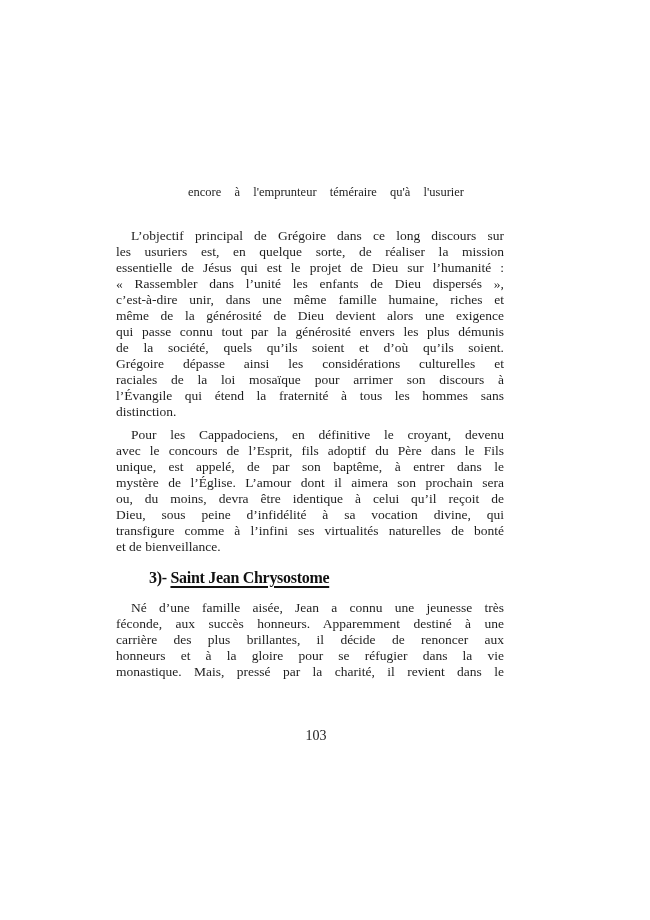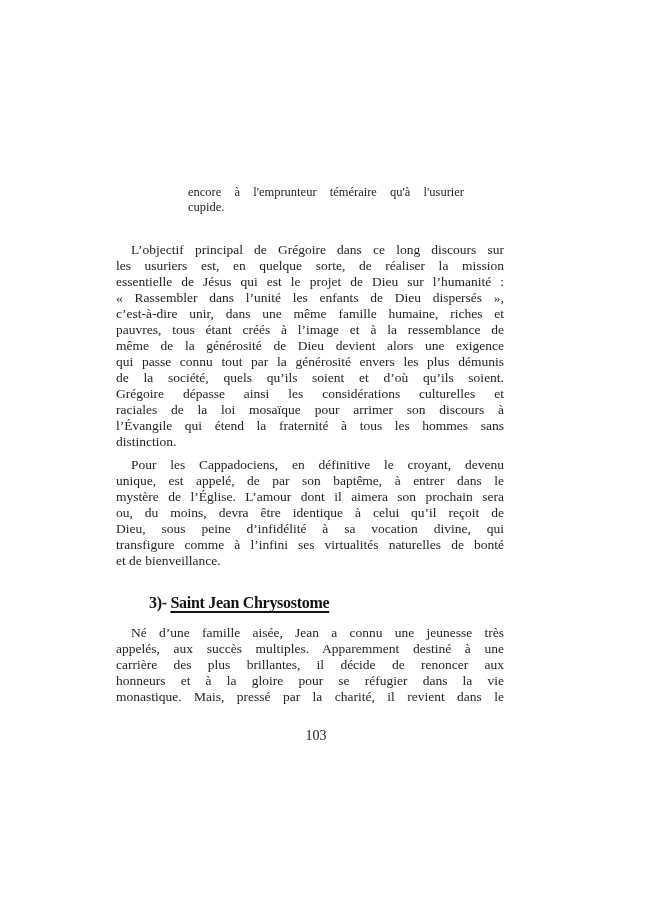--- a/index.html
+++ b/index.html
@@ -75,7 +75,6 @@
   <div class="text-column">
       <div class="block quote block-0">
         <div class="line">encore à l'emprunteur téméraire qu'à l'usurier</div>
-        <div class="line endline">cupide.</div>
       </div>
       <div class="block paragraph block-1">
         <div class="line first">L’objectif principal de Grégoire dans ce long discours sur</div>

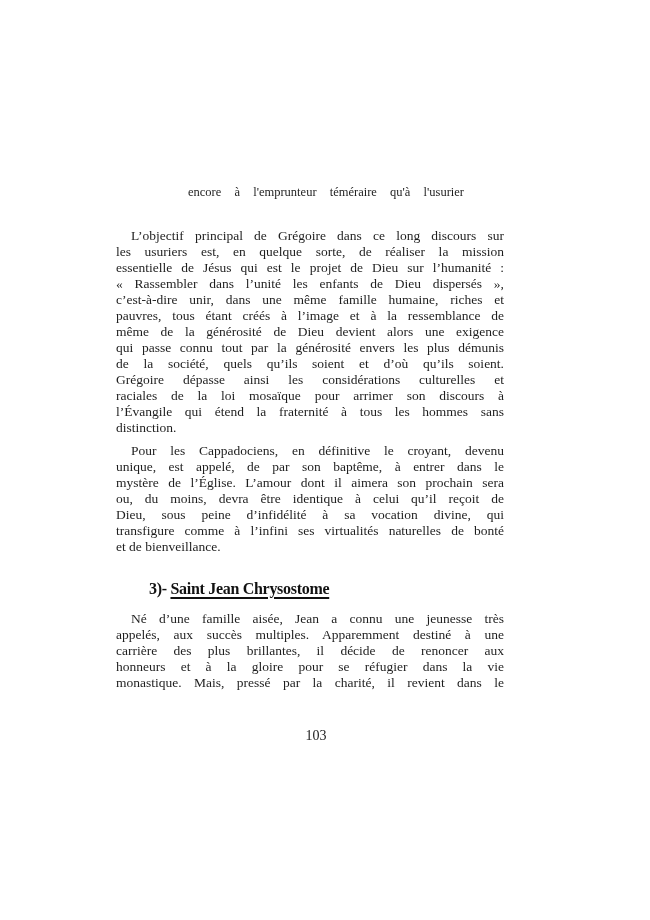--- a/index.html
+++ b/index.html
@@ -82,7 +82,6 @@
         <div class="line">essentielle de Jésus qui est le projet de Dieu sur l’humanité :</div>
         <div class="line">« Rassembler dans l’unité les enfants de Dieu dispersés »,</div>
         <div class="line">c’est-à-dire unir, dans une même famille humaine, riches et</div>
-        <div class="line">pauvres, tous étant créés à l’image et à la ressemblance de</div>
         <div class="line">même de la générosité de Dieu devient alors une exigence</div>
         <div class="line">qui passe connu tout par la générosité envers les plus démunis</div>
         <div class="line">de la société, quels qu’ils soient et d’où qu’ils soient.</div>

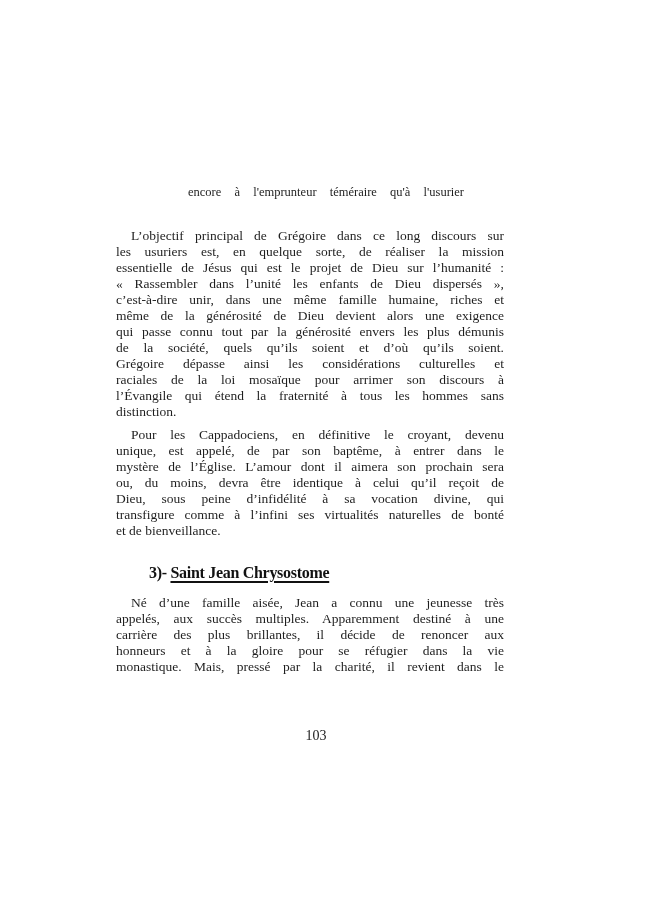--- a/index.html
+++ b/index.html
@@ -92,6 +92,7 @@
       </div>
       <div class="block paragraph block-2">
         <div class="line first">Pour les Cappadociens, en définitive le croyant, devenu</div>
+        <div class="line">avec le concours de l’Esprit, fils adoptif du Père dans le Fils</div>
         <div class="line">unique, est appelé, de par son baptême, à entrer dans le</div>
         <div class="line">mystère de l’Église. L’amour dont il aimera son prochain sera</div>
         <div class="line">ou, du moins, devra être identique à celui qu’il reçoit de</div>

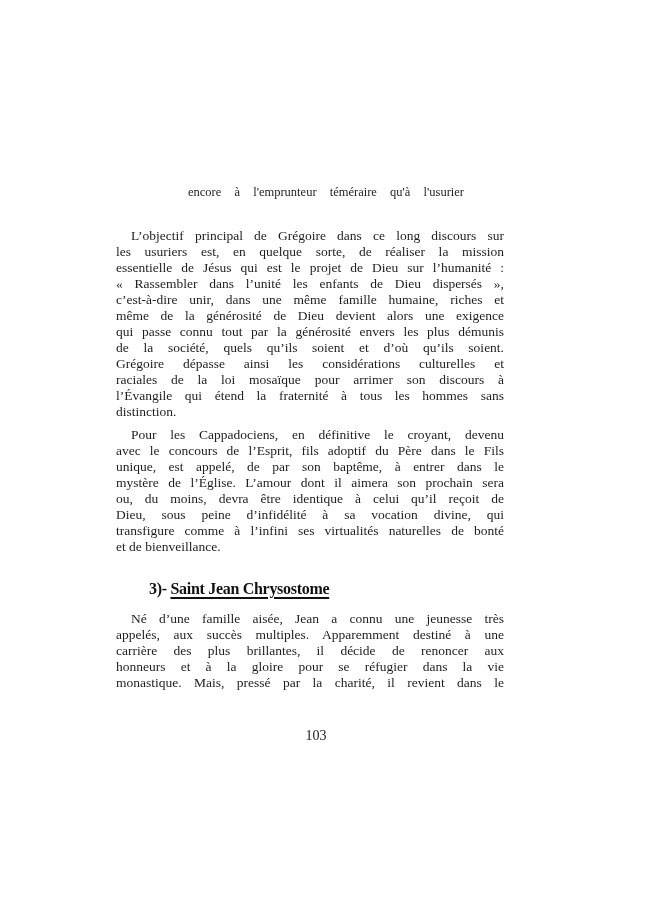--- a/index.html
+++ b/index.html
@@ -35,7 +35,7 @@
   }
   .block-1 { margin-top: 28px; }
   .block-2 { margin-top: 7px; }
-  .block-3 { margin-top: 24px; }
+  .block-3 { margin-top: 13px; }
   .block-4 { margin-top: 12px; }
   .heading {
     margin-left: 33px;

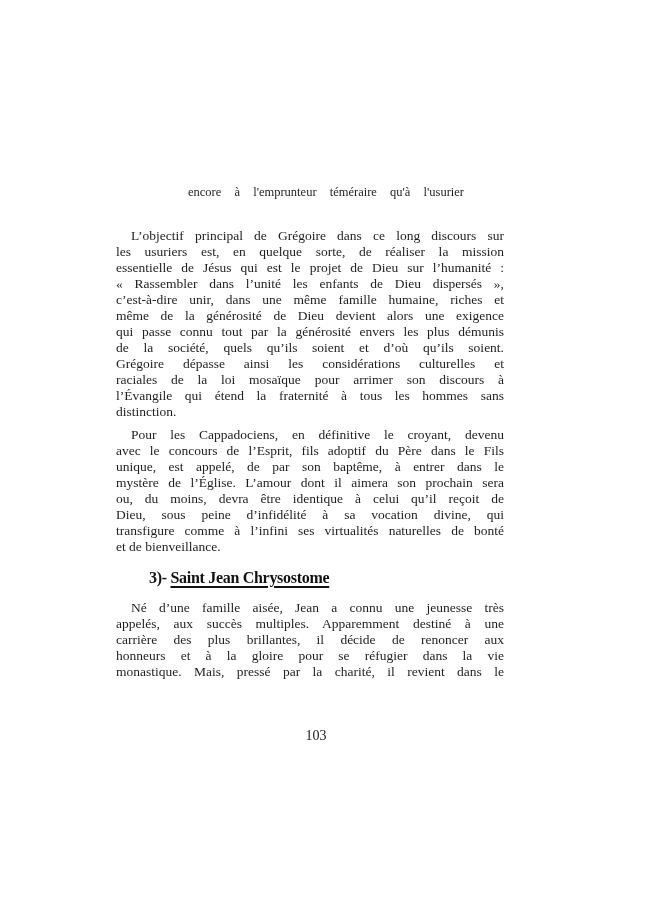--- a/index.html
+++ b/index.html
@@ -103,7 +103,7 @@
       <div class="block heading block-3"><span>3)- </span><span class="heading-title">Saint Jean Chrysostome</span></div>
       <div class="block paragraph block-4">
         <div class="line first">Né d’une famille aisée, Jean a connu une jeunesse très</div>
-        <div class="line">appelés, aux succès multiples. Apparemment destiné à une</div>
+        <div class="line">féconde, aux succès honneurs. Apparemment destiné à une</div>
         <div class="line">carrière des plus brillantes, il décide de renoncer aux</div>
         <div class="line">honneurs et à la gloire pour se réfugier dans la vie</div>
         <div class="line">monastique. Mais, pressé par la charité, il revient dans le</div>

